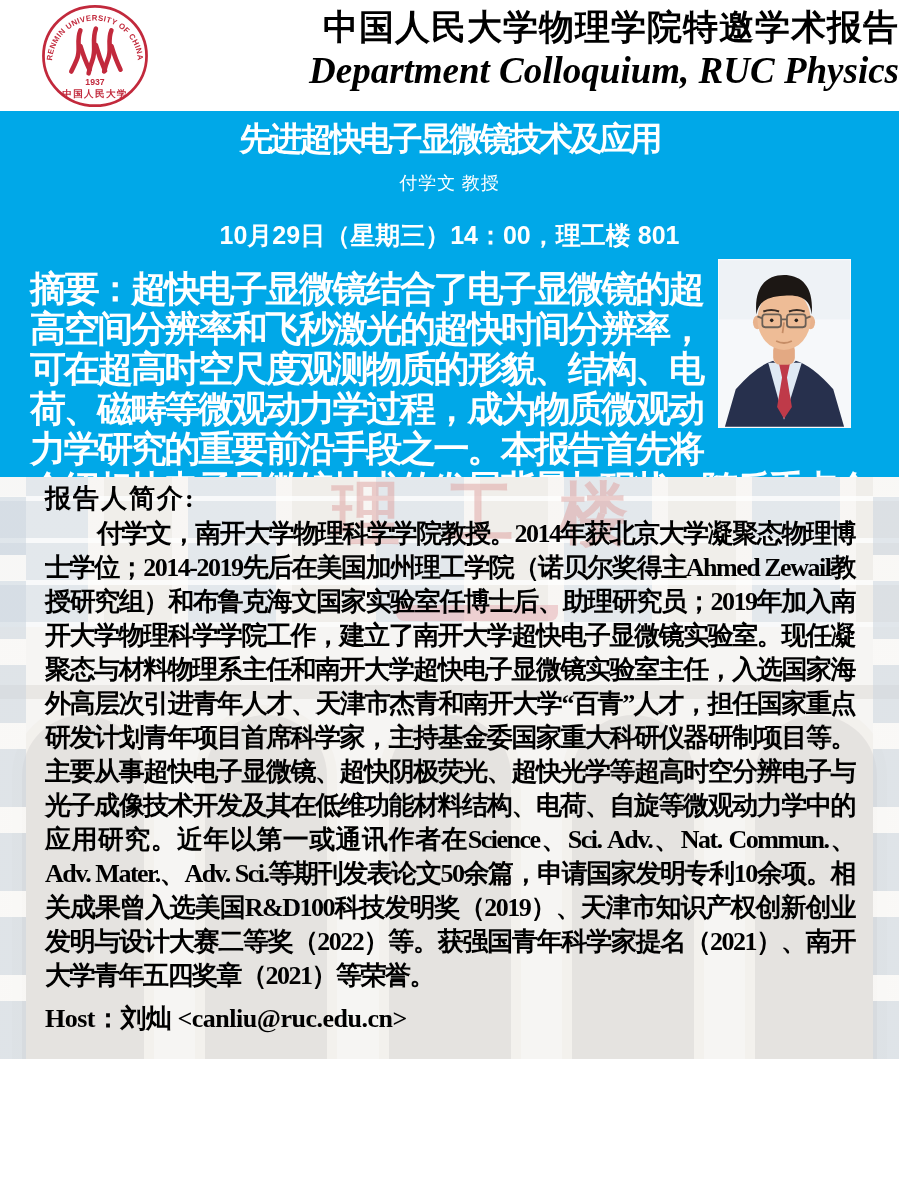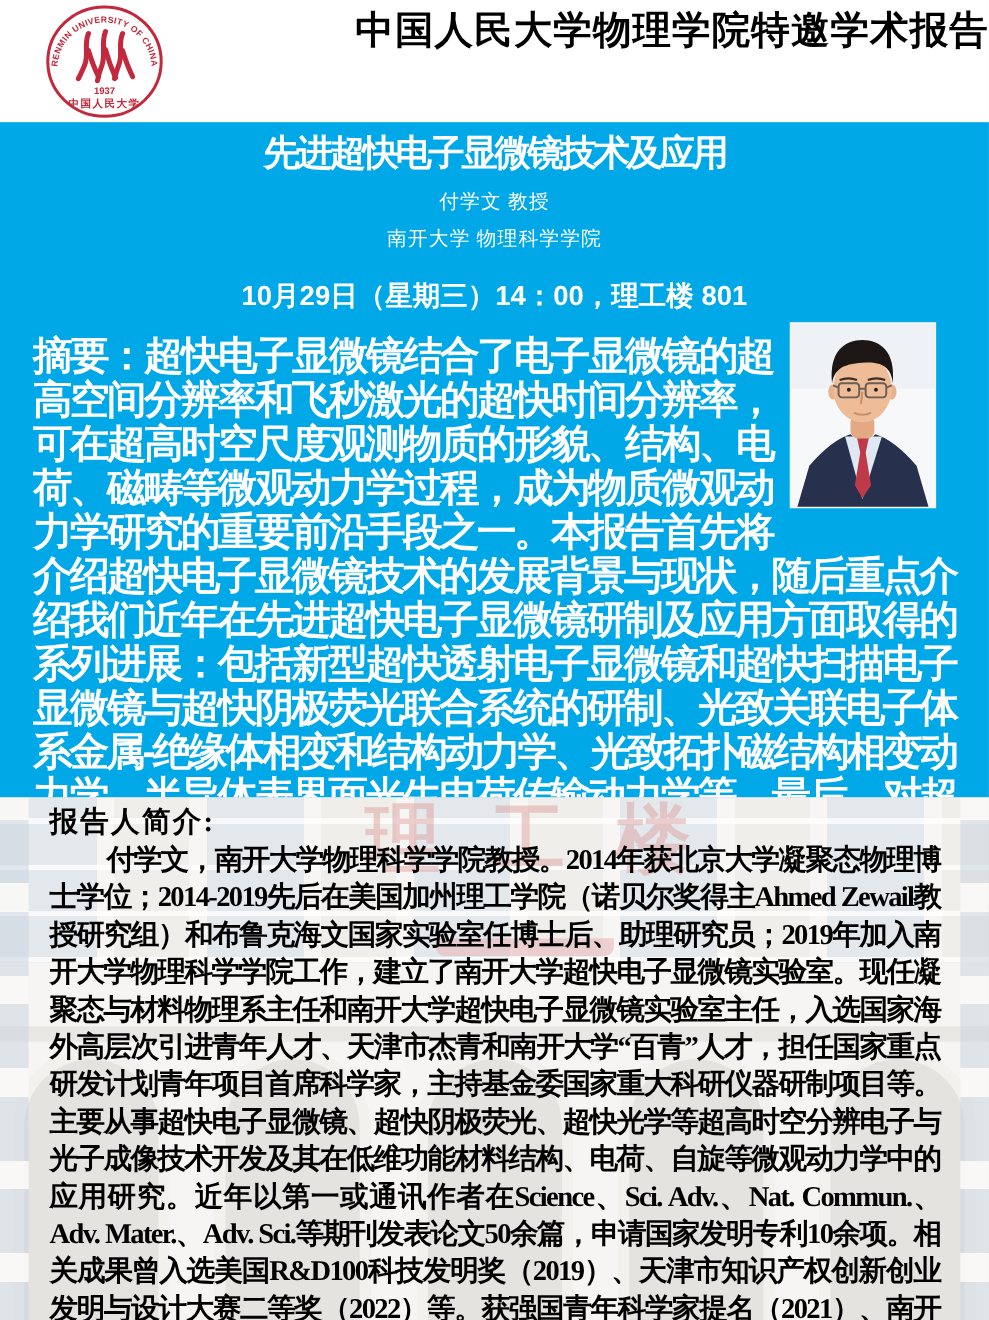--- a/index.html
+++ b/index.html
@@ -126,6 +126,7 @@
     </svg>
     <div class="header-titles">
       <div class="title-zh">中国人民大学物理学院特邀学术报告</div>
+      <div class="title-en">Department Colloquium, RUC Physics</div>
     </div>
   </div>
 

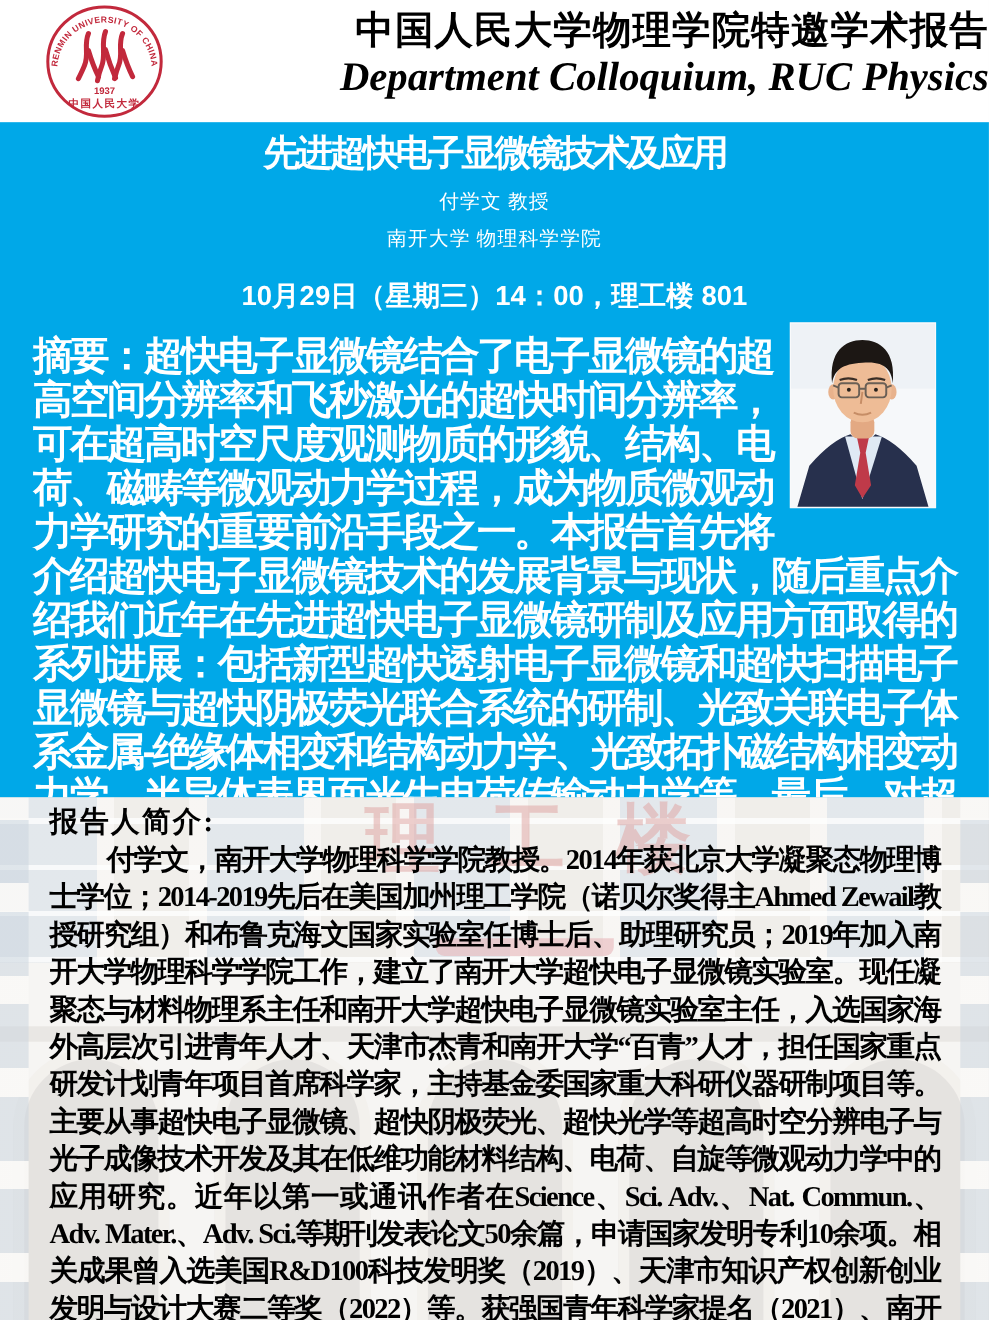--- a/index.html
+++ b/index.html
@@ -22,7 +22,7 @@
   }
   
   .band{
-    box-sizing:border-box;height:614px;padding:0 30px;
+    box-sizing:border-box;height:366px;padding:0 30px;
     background:#00A8E8;color:#fff;overflow:hidden;
   }
   .talk-title{

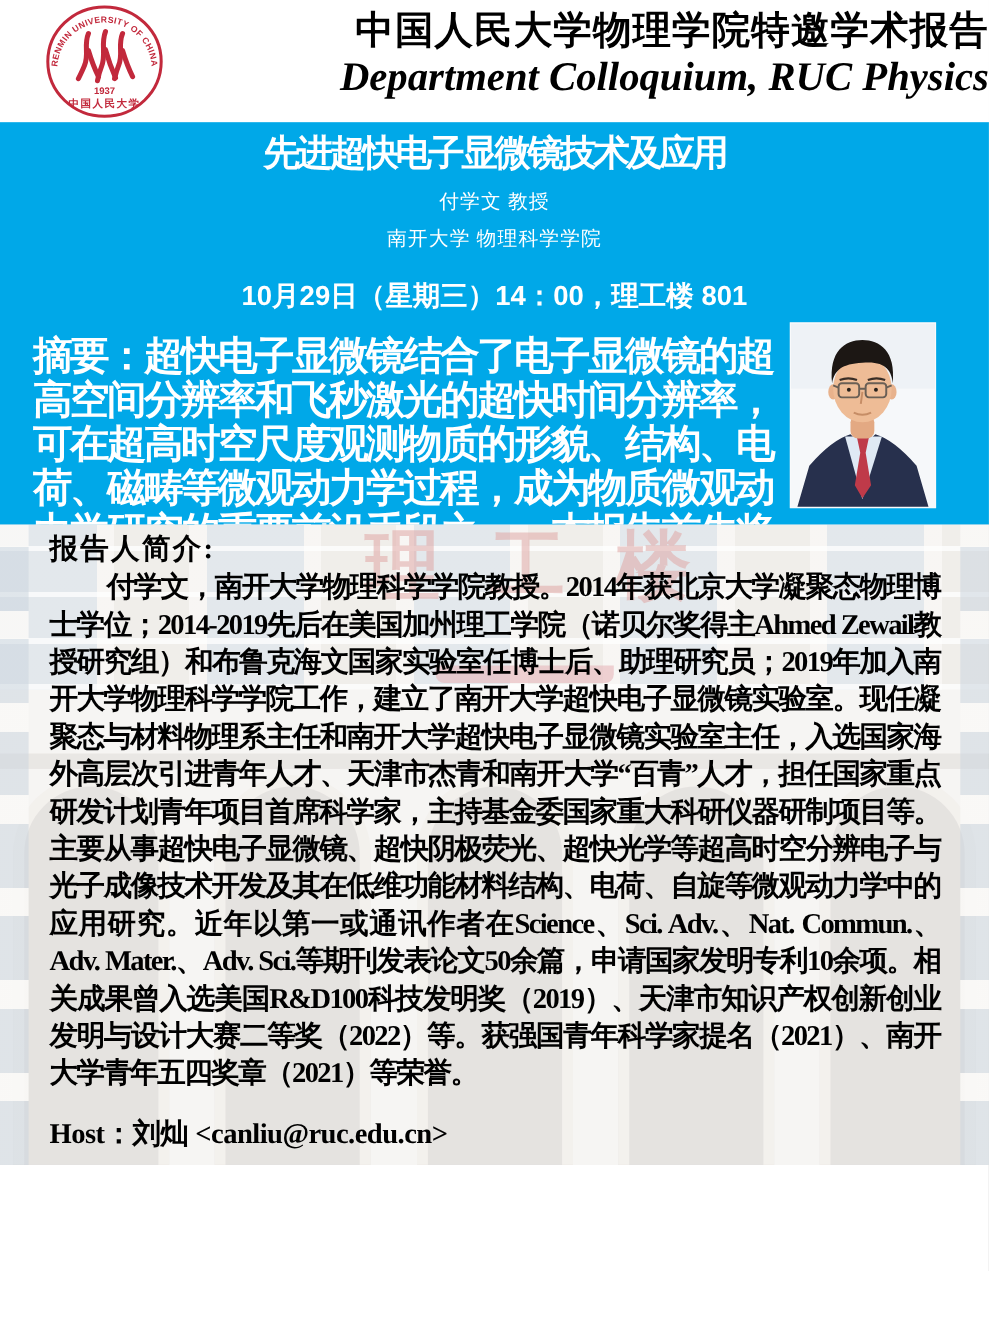--- a/index.html
+++ b/index.html
@@ -133,7 +133,6 @@
   <div class="band">
     <div class="talk-title">先进超快电子显微镜技术及应用</div>
     <div class="speaker">付学文 教授</div>
-    <div class="affiliation">南开大学 物理科学学院</div>
     <div class="datetime">10月29日（星期三）14：00，理工楼 801</div>
 
     <div class="abstract">

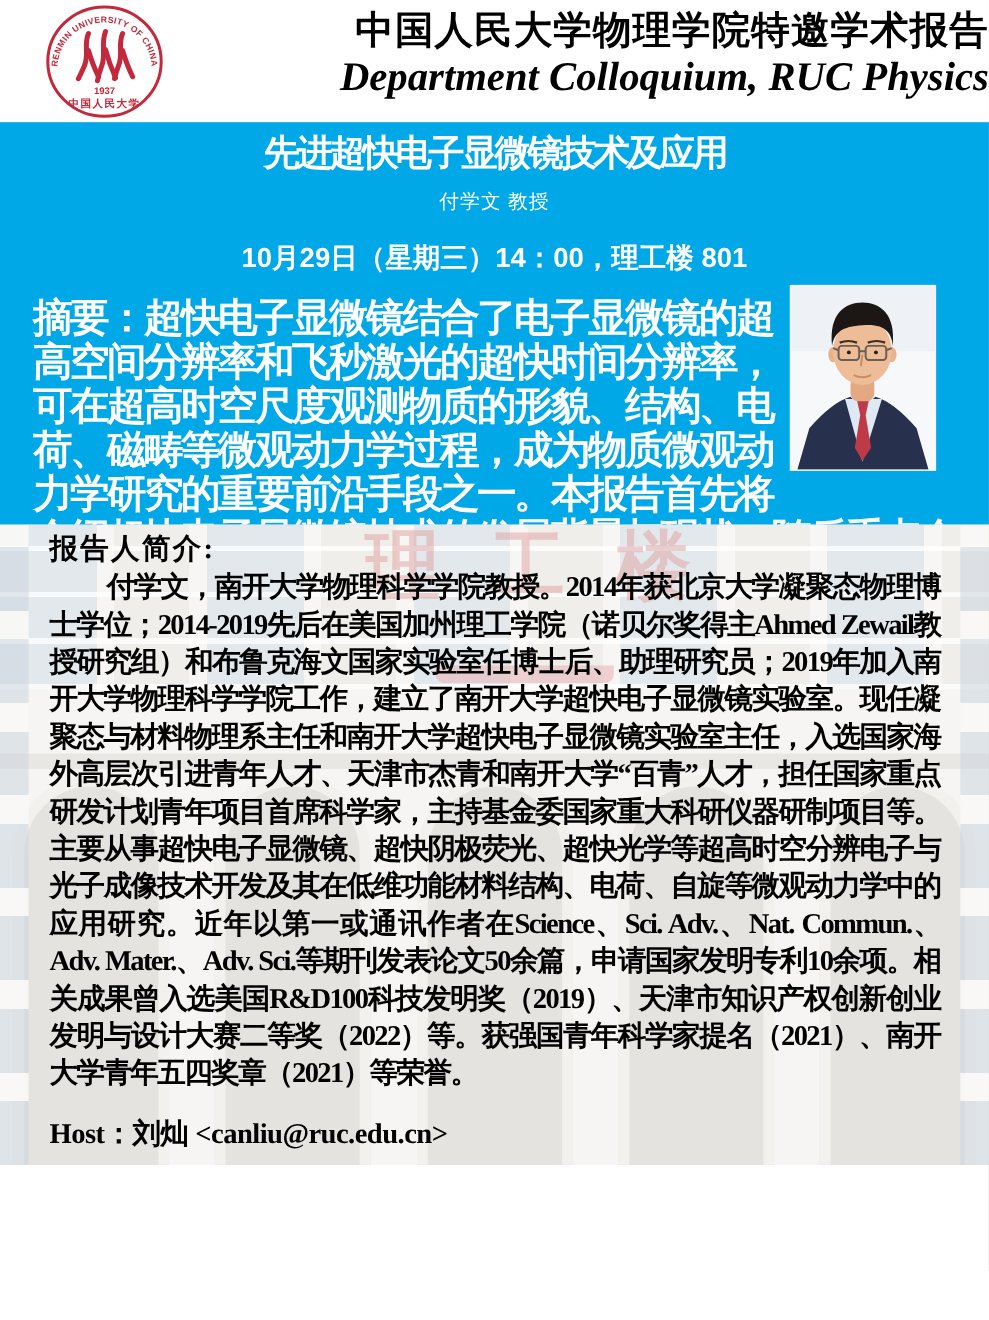--- a/index.html
+++ b/index.html
@@ -99,7 +99,7 @@
     margin:2px 0 0;font-size:26px;line-height:34px;letter-spacing:-1.5px;
     font-weight:600;text-align:justify;text-indent:2em;
   }
-  .host-line{margin-top:20px;font-size:26px;font-weight:bold;letter-spacing:-0.5px;}
+  .host-line{margin-top:8px;font-size:26px;font-weight:bold;letter-spacing:-0.5px;}
 </style>
 </head>
 <body>

